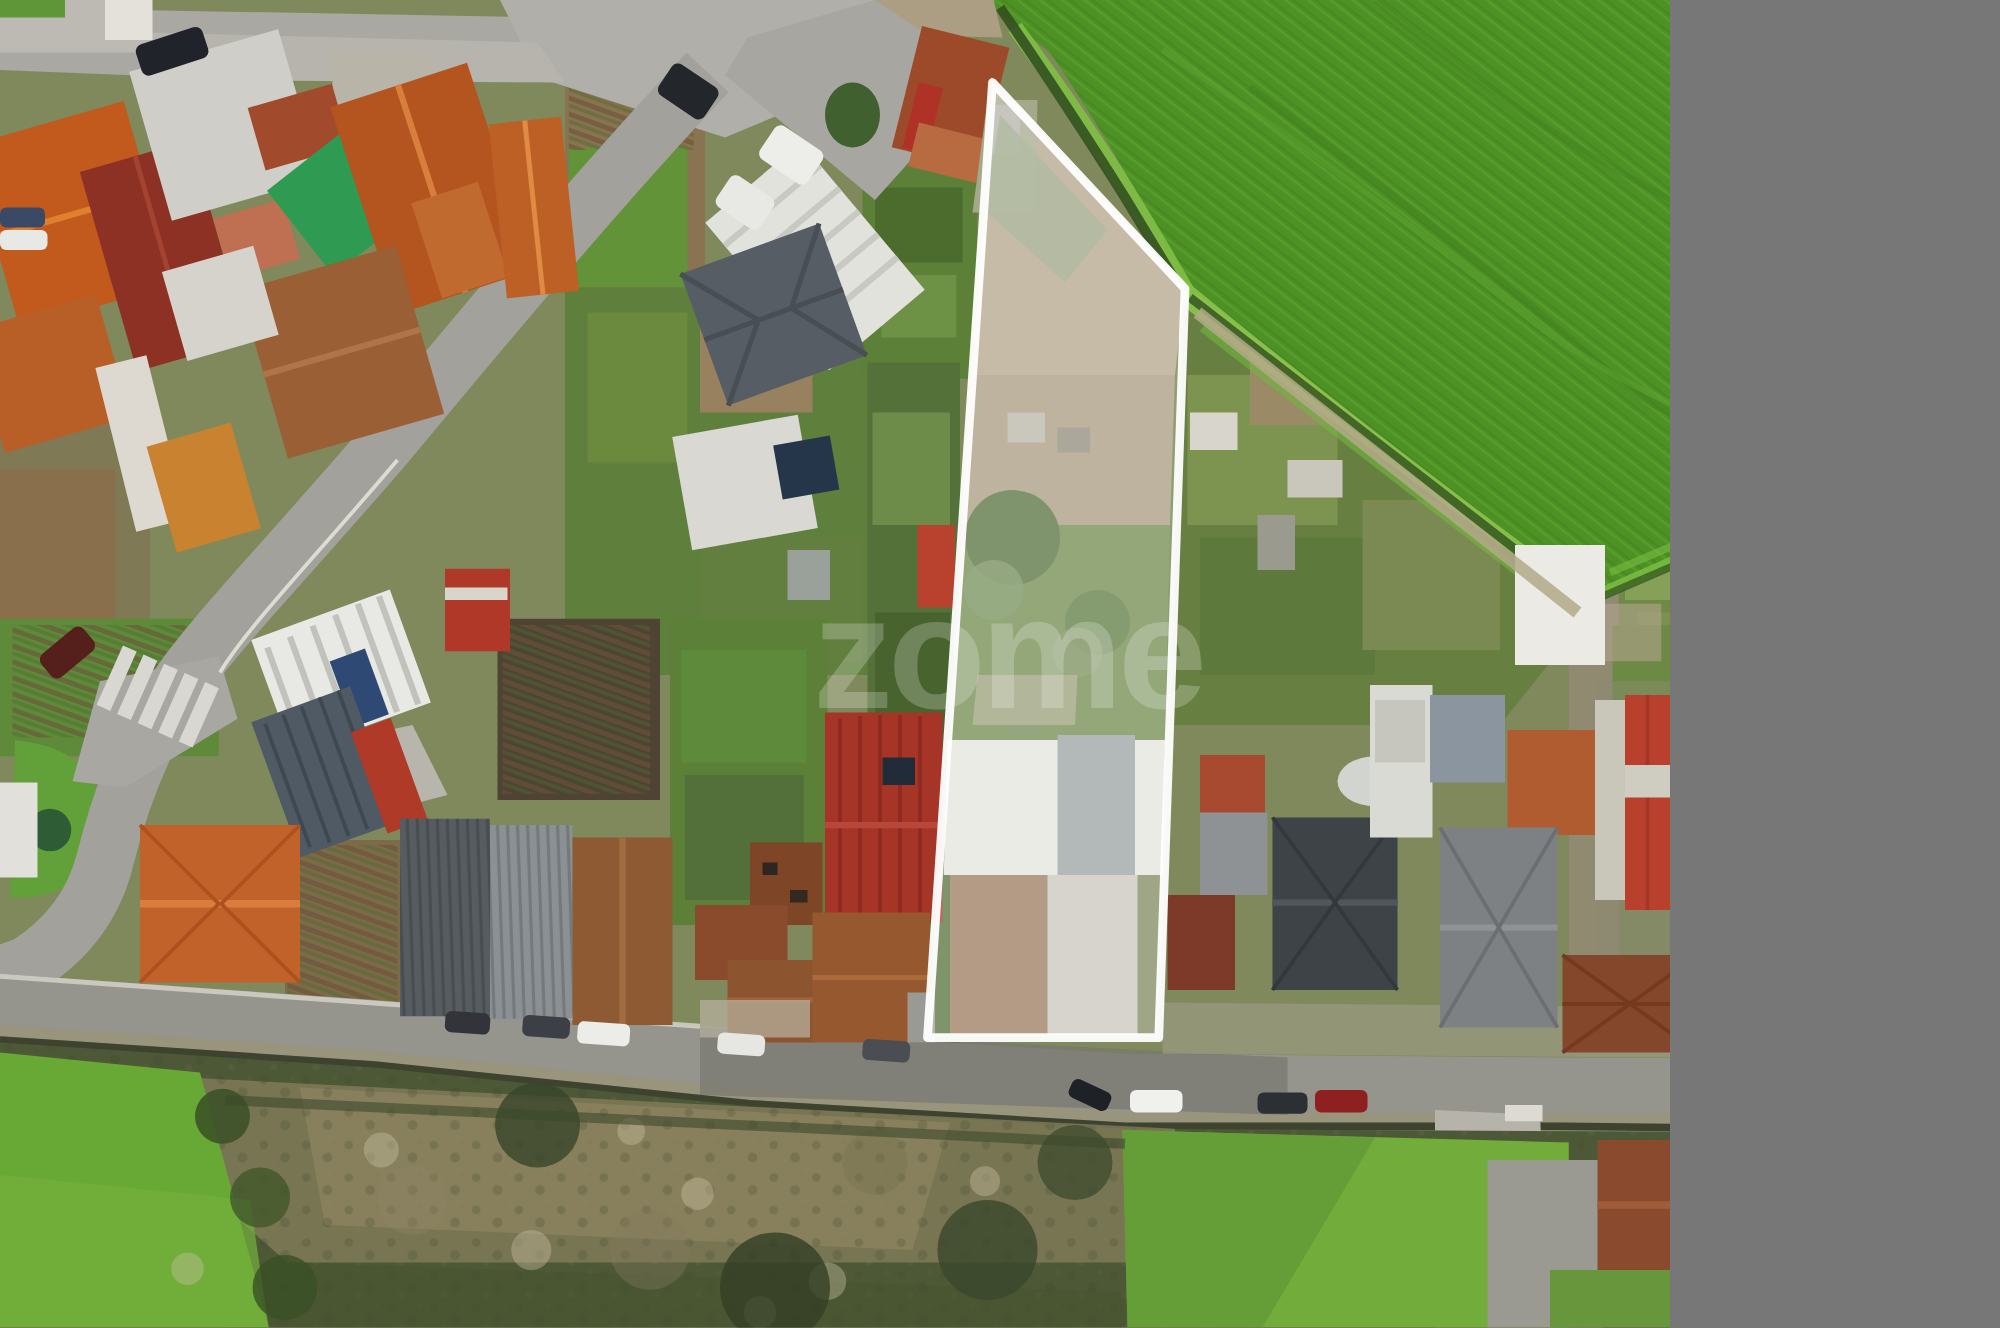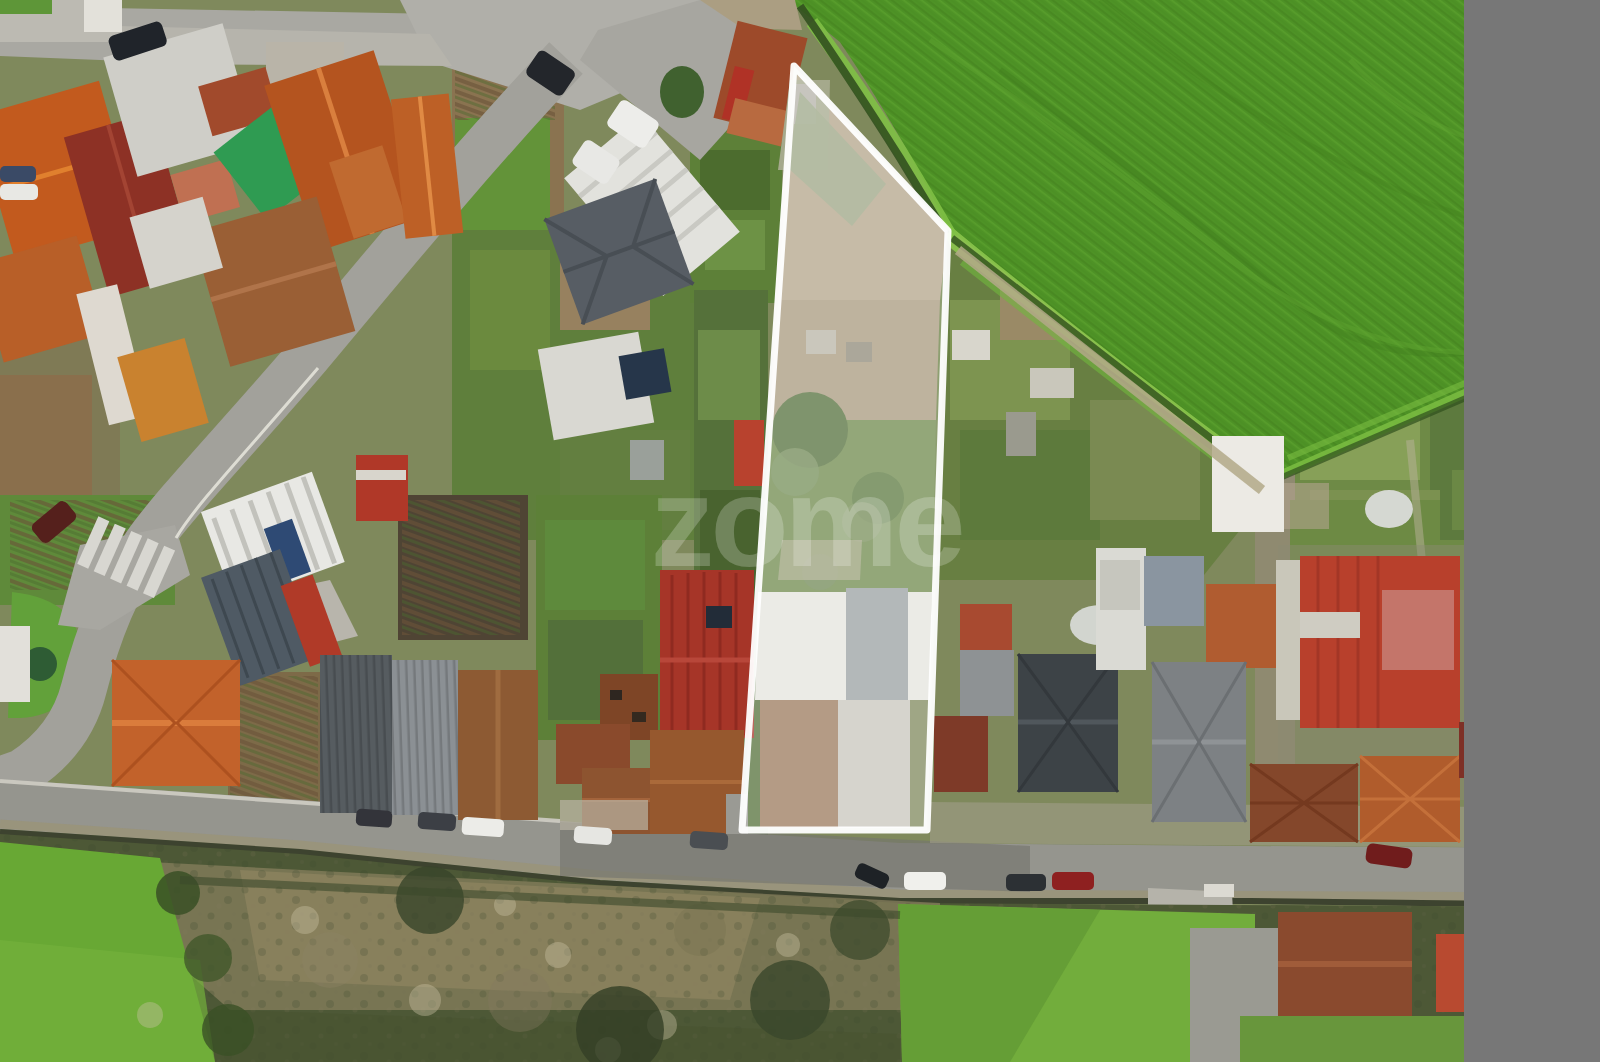--- a/index.html
+++ b/index.html
@@ -3,7 +3,7 @@
 <meta charset="utf-8">
 <style>
   html,body{margin:0;padding:0;background:#777;}
-  #stage{width:1464px;height:1062px;overflow:hidden;position:relative;}
+  #stage{width:1336px;height:1062px;overflow:hidden;position:relative;}
   svg{display:block;}
 </style>
 </head>

